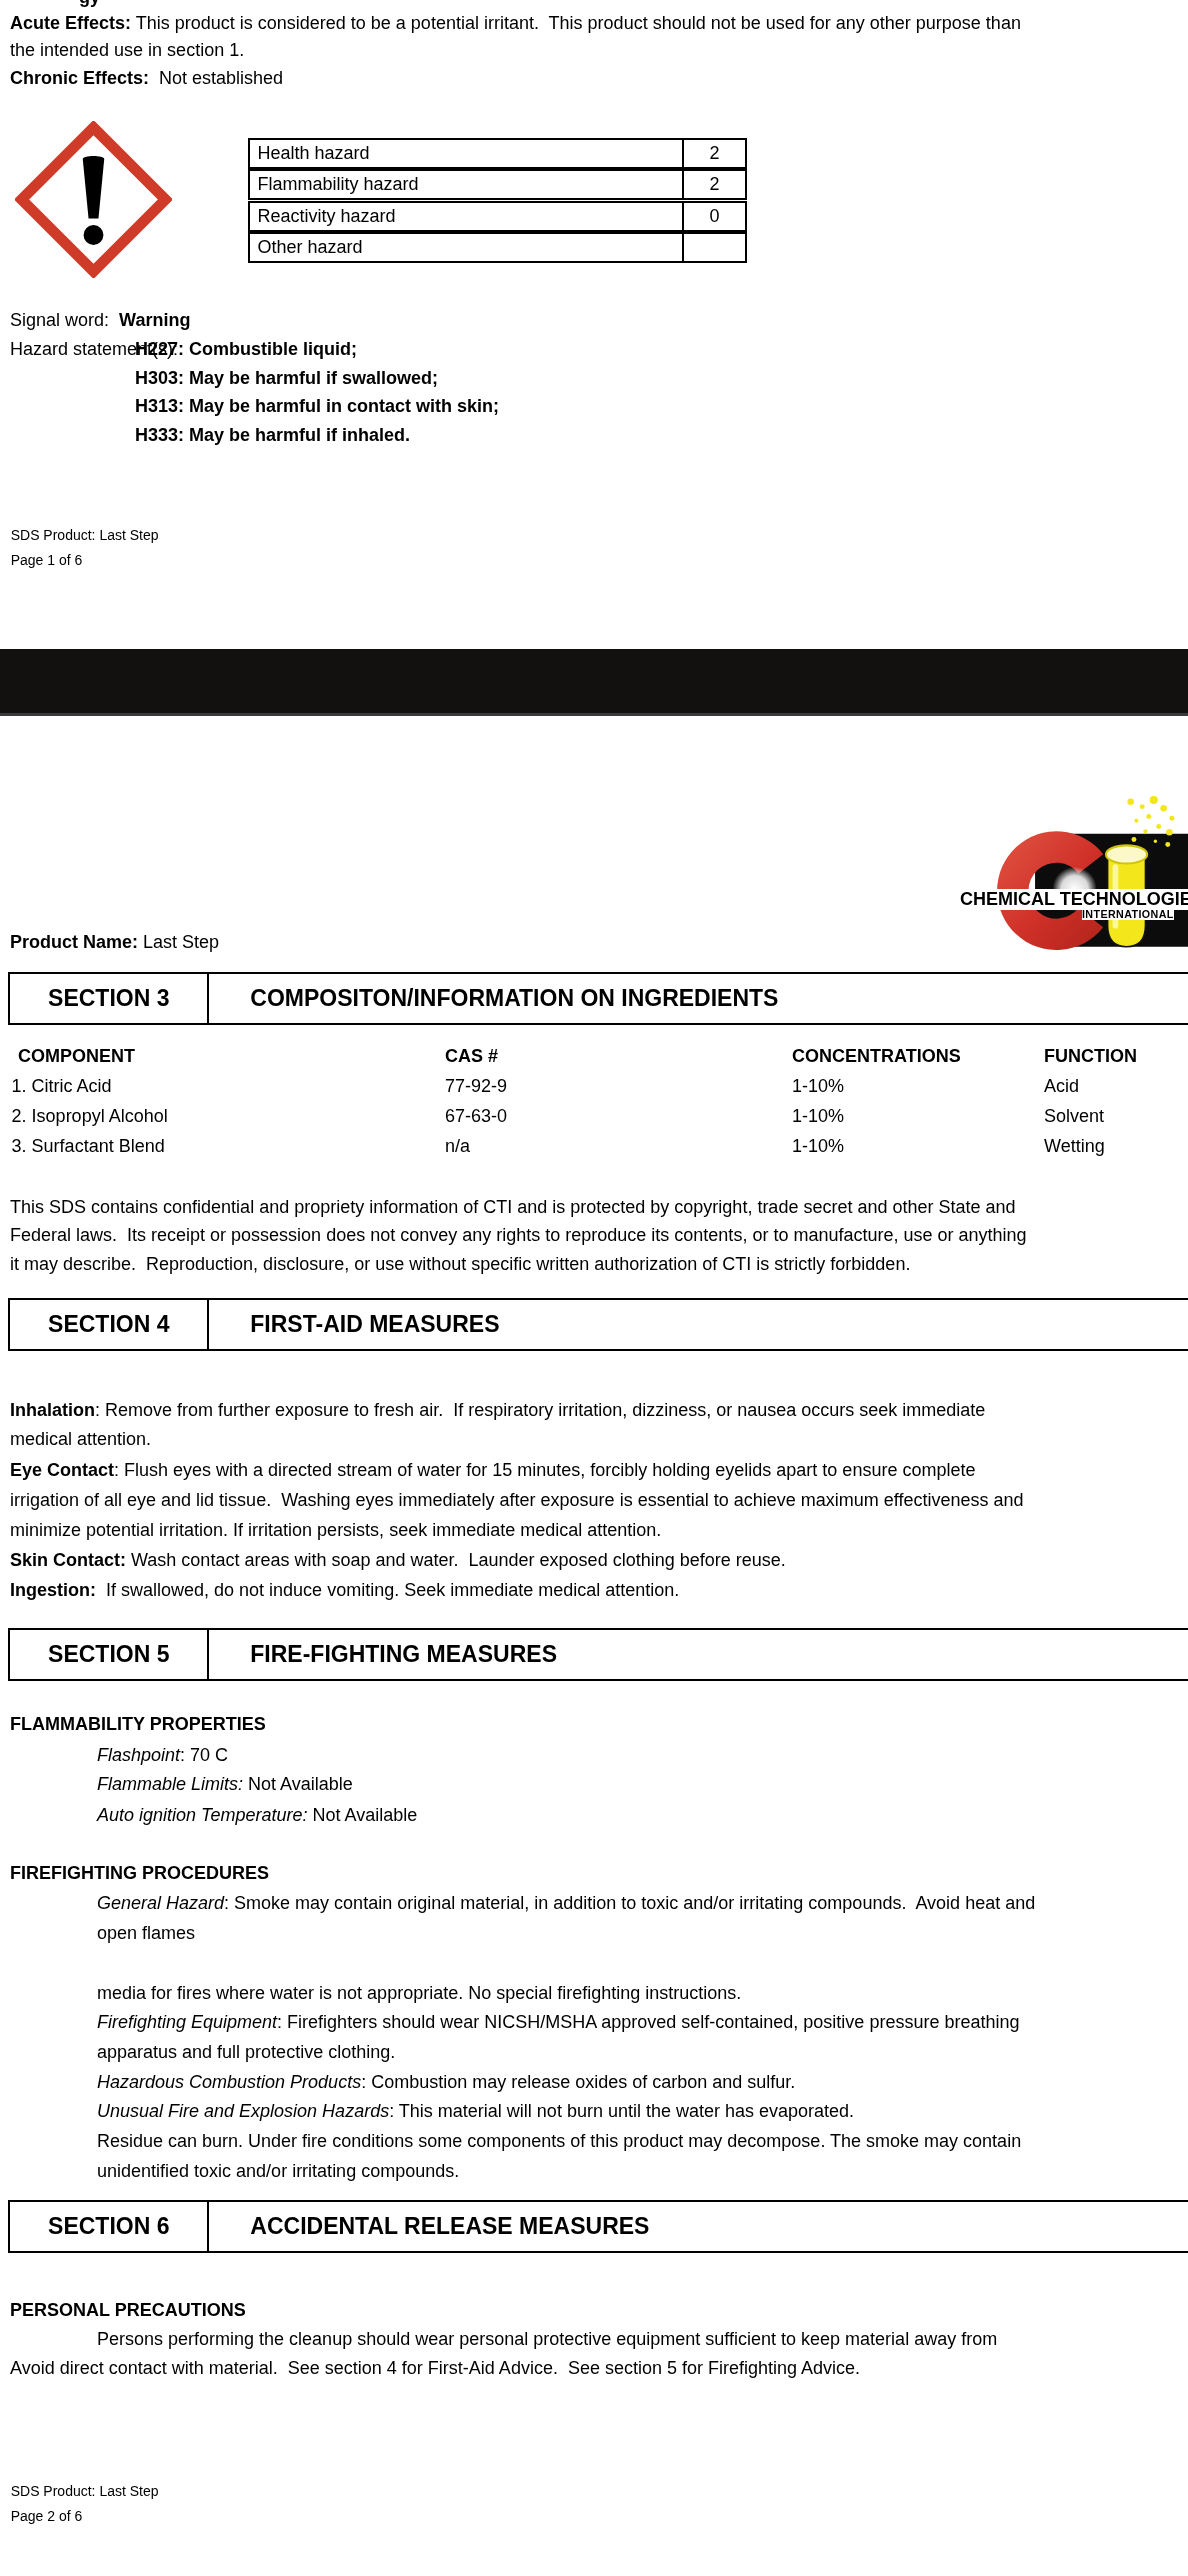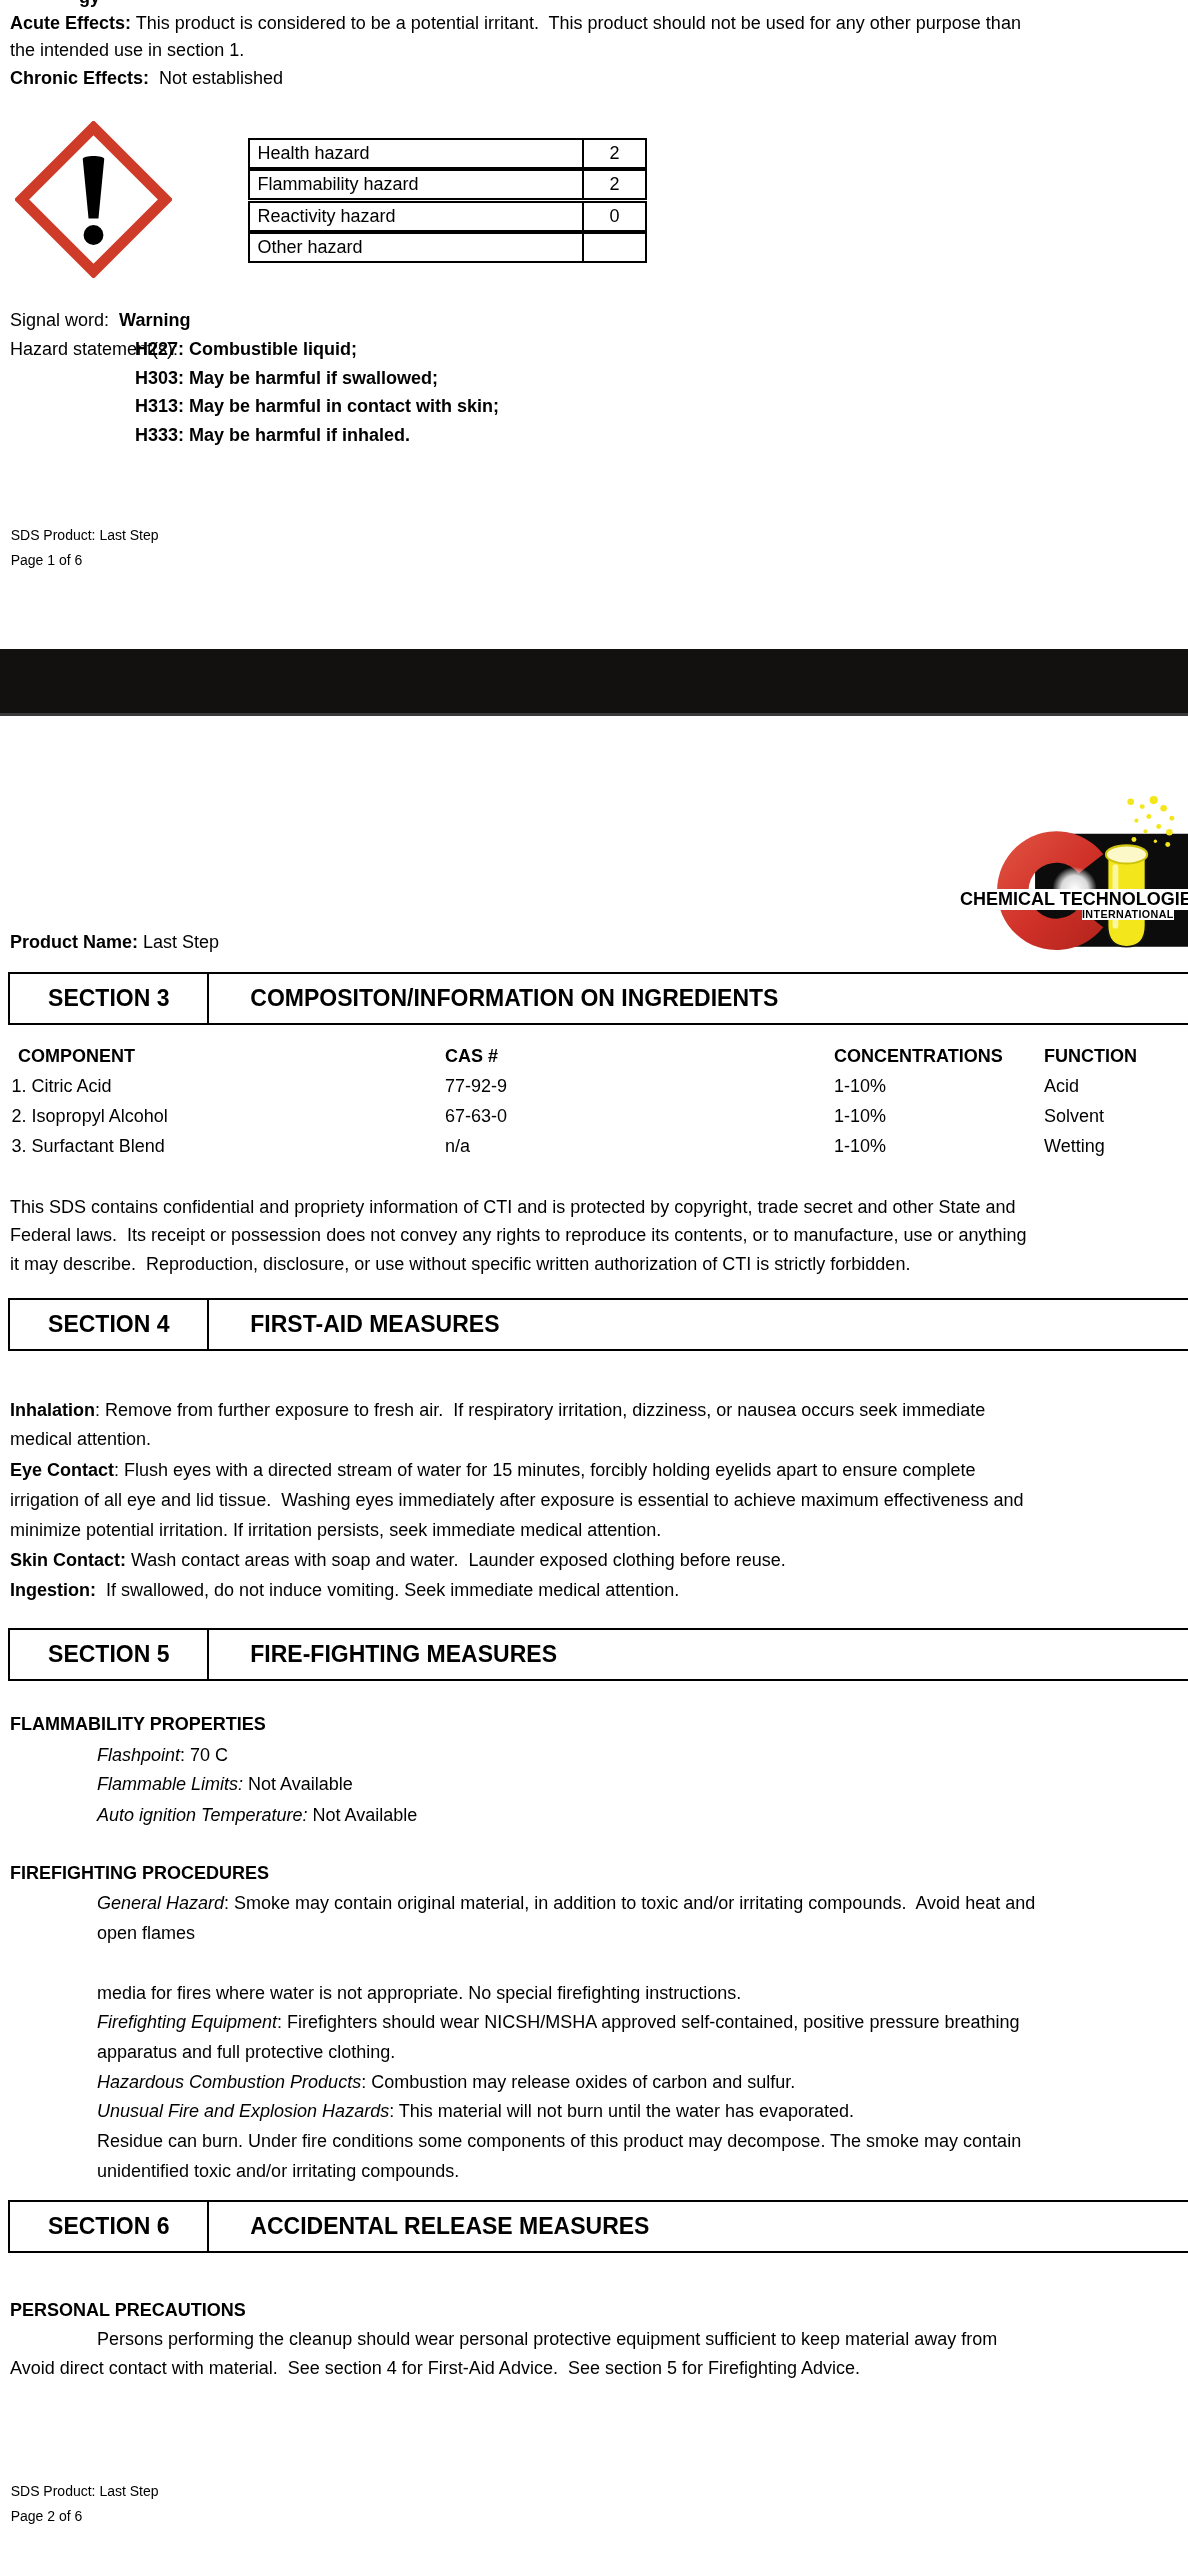--- a/index.html
+++ b/index.html
@@ -15,7 +15,7 @@
   .cutbox span { position:absolute; font-weight:bold; }
 
   
-  .hrow { position:absolute; left:248px; width:399px; height:31px;
+  .hrow { position:absolute; left:248px; width:499px; height:31px;
           border:2px solid #000; display:flex; align-items:center; box-sizing:border-box; }
   .hrow .hlabel { flex:1; padding-left:7.4px; }
   .hrow .hval   { width:61px; align-self:stretch; border-left:2px solid #000;

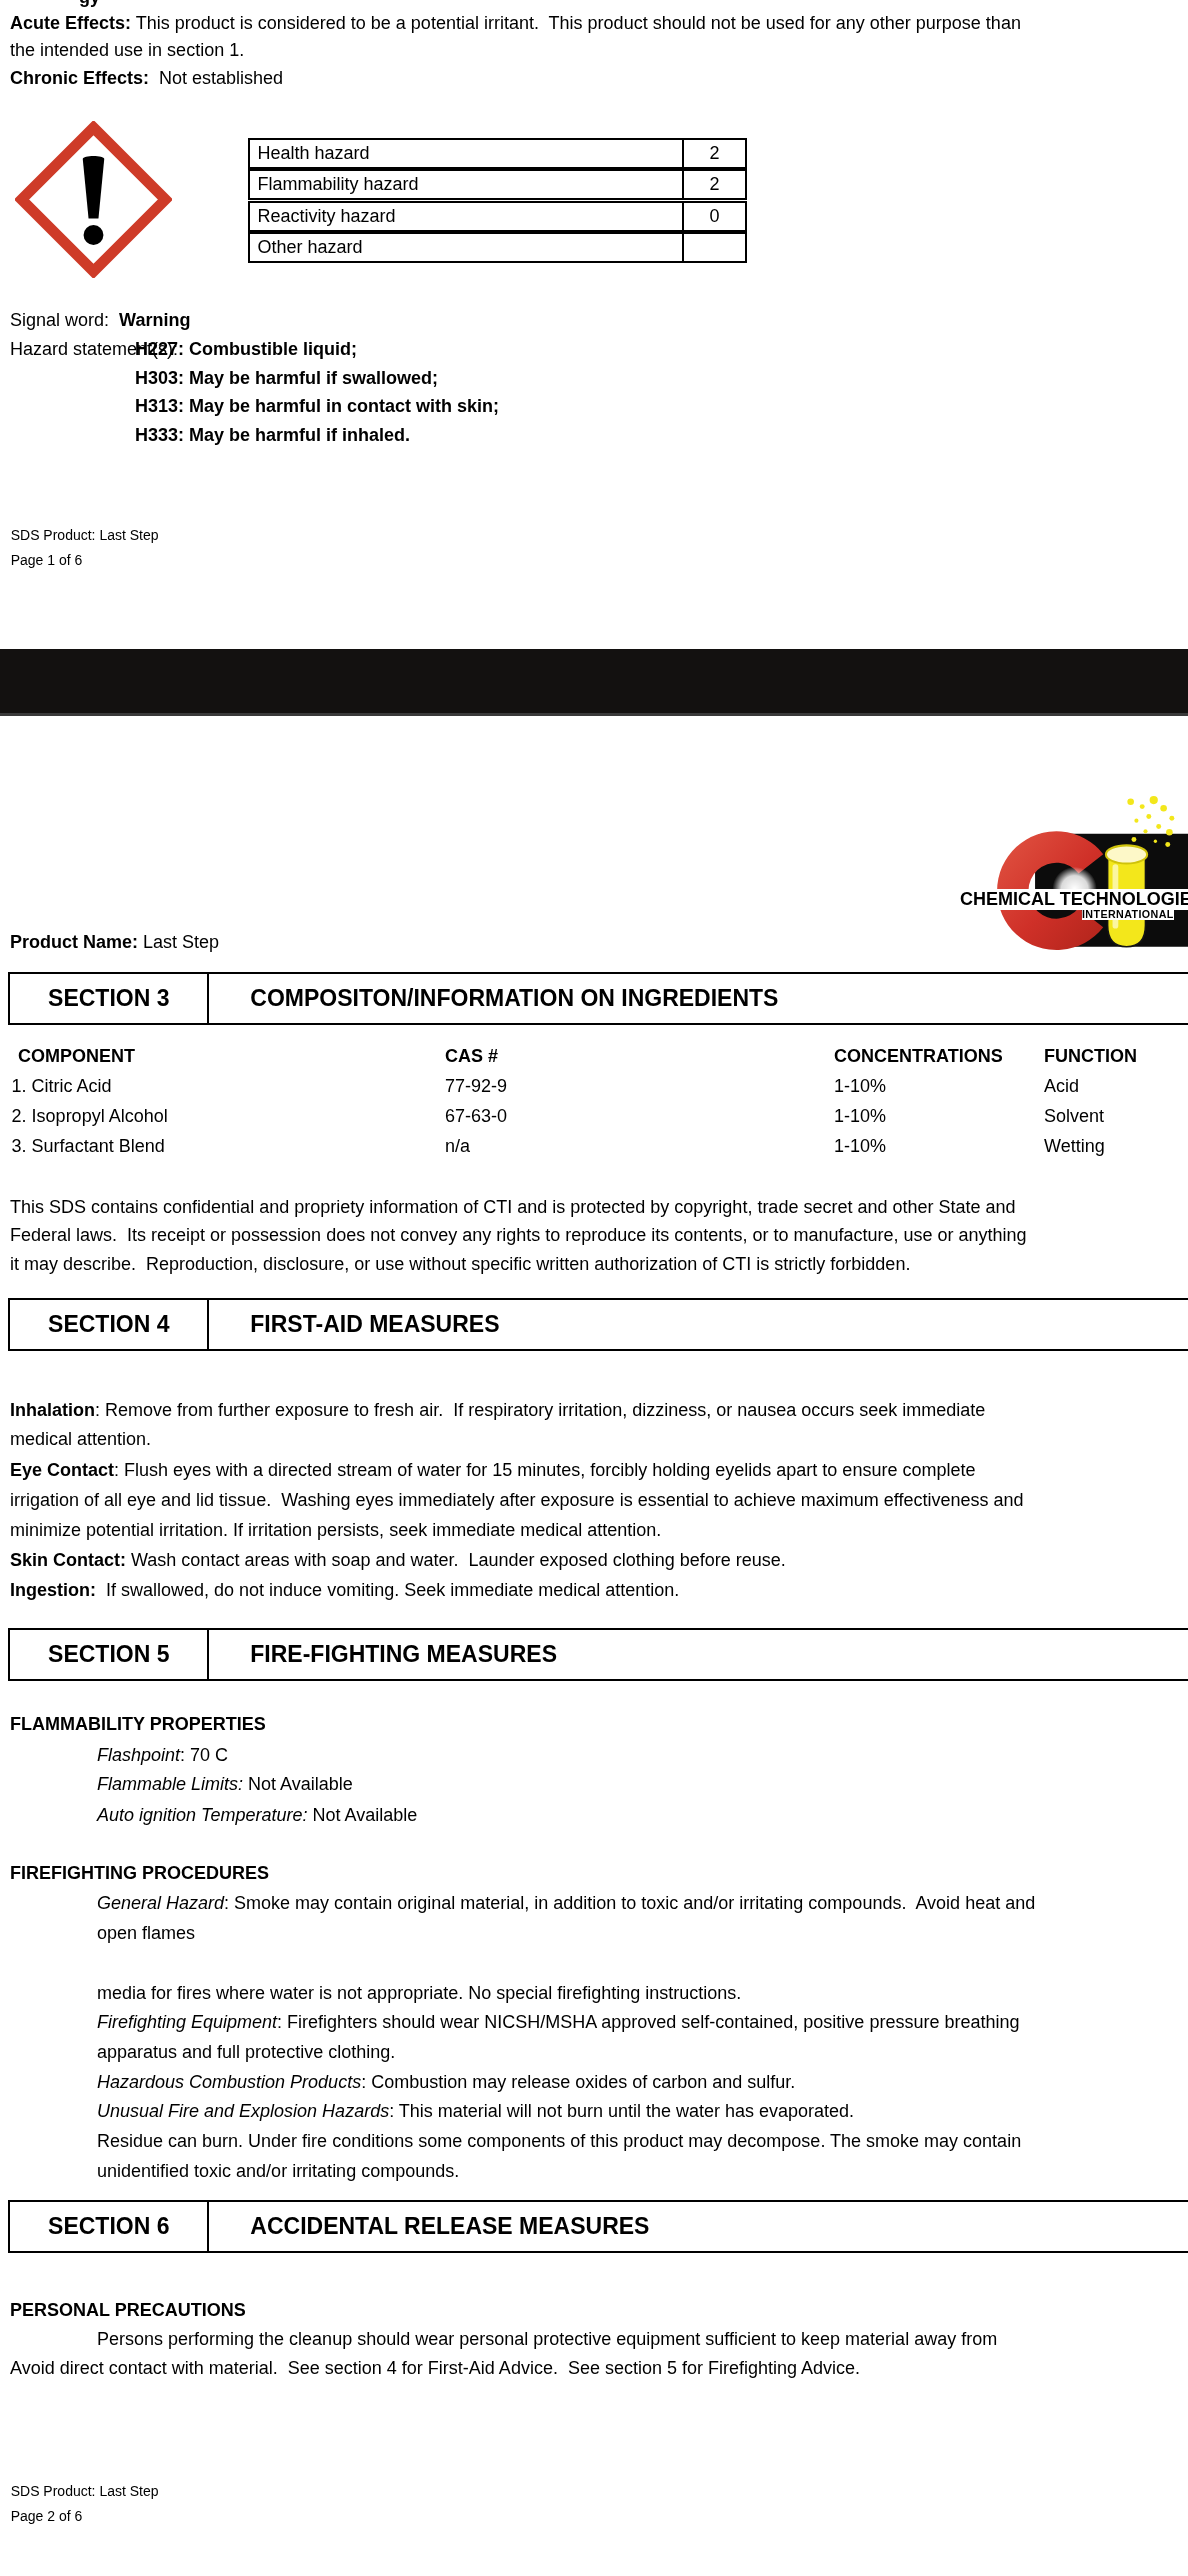--- a/index.html
+++ b/index.html
@@ -33,7 +33,7 @@
   .irow { position:absolute; left:0; width:1189px; height:30px; }
   .irow span { position:absolute; white-space:pre; }
   .colA { left:11.6px; } .colAh { left:18px; }
-  .colB { left:445px; } .colC { left:792px;margin-left:42px; } .colD { left:1044px; }
+  .colB { left:445px; } .colC { left:792px; } .colD { left:1044px; }
 
   .footer { font-size:14px; line-height:25.6px; }
   .bar { position:absolute; left:0; width:1189px; background:#131110;

